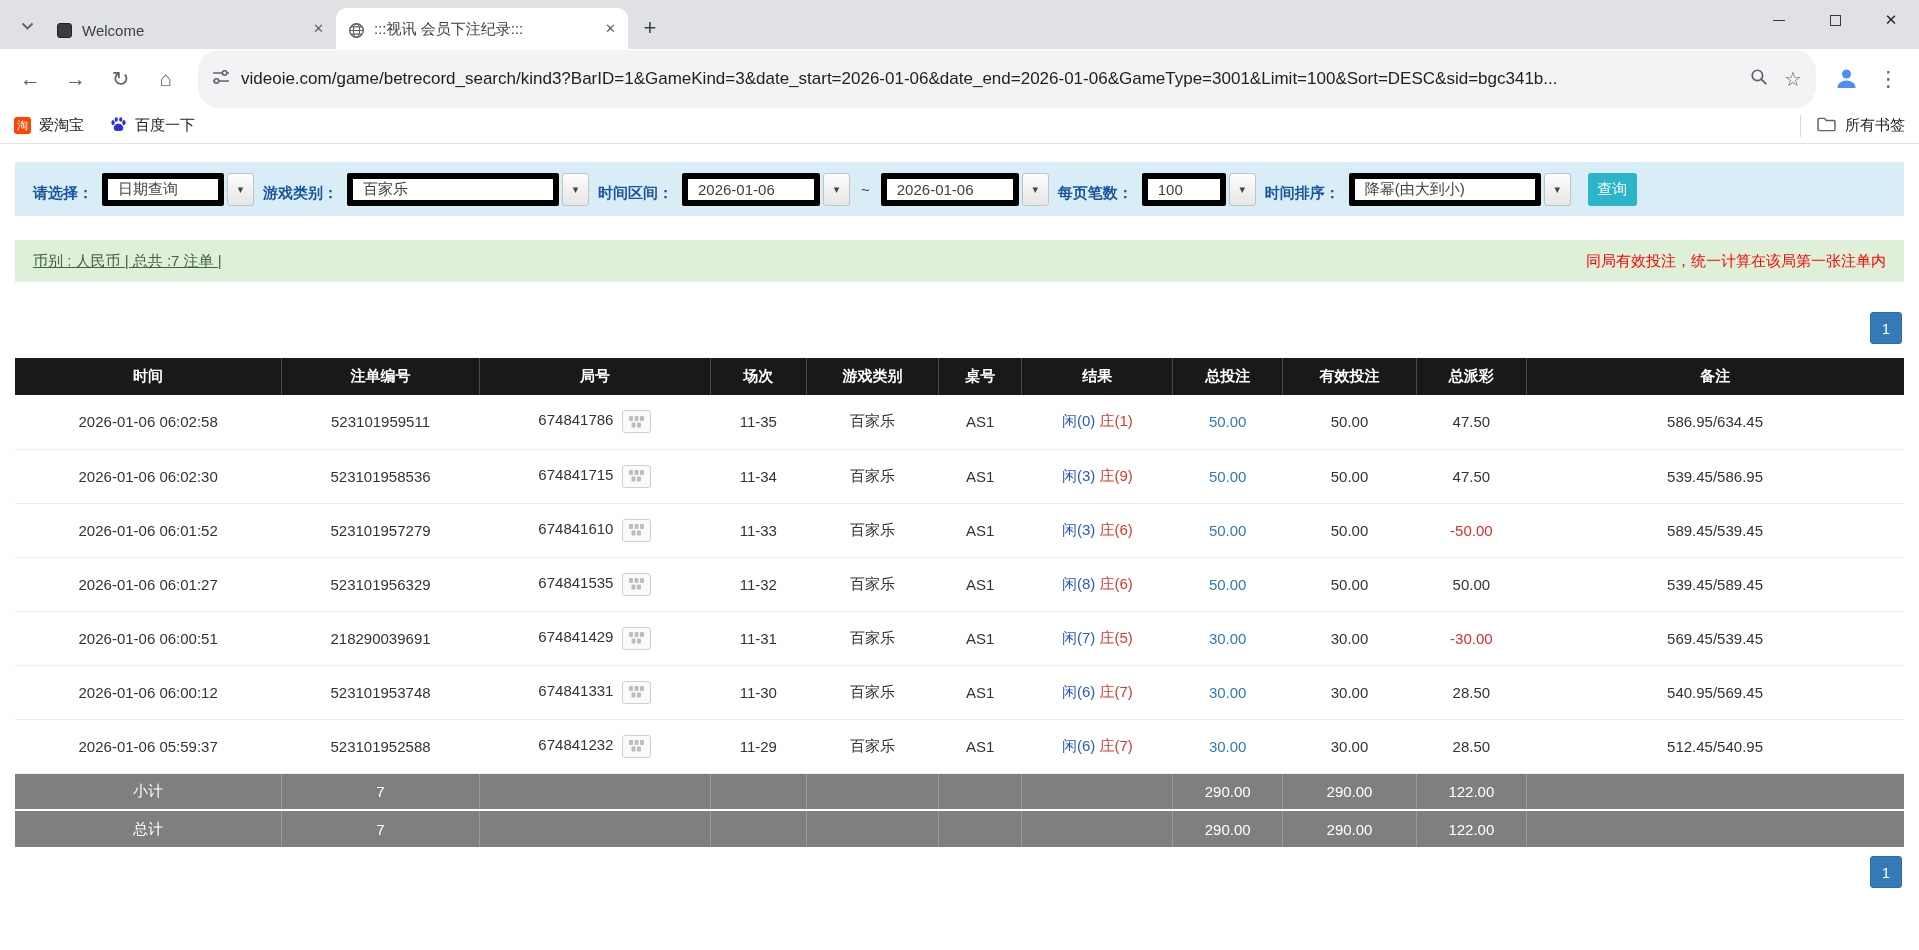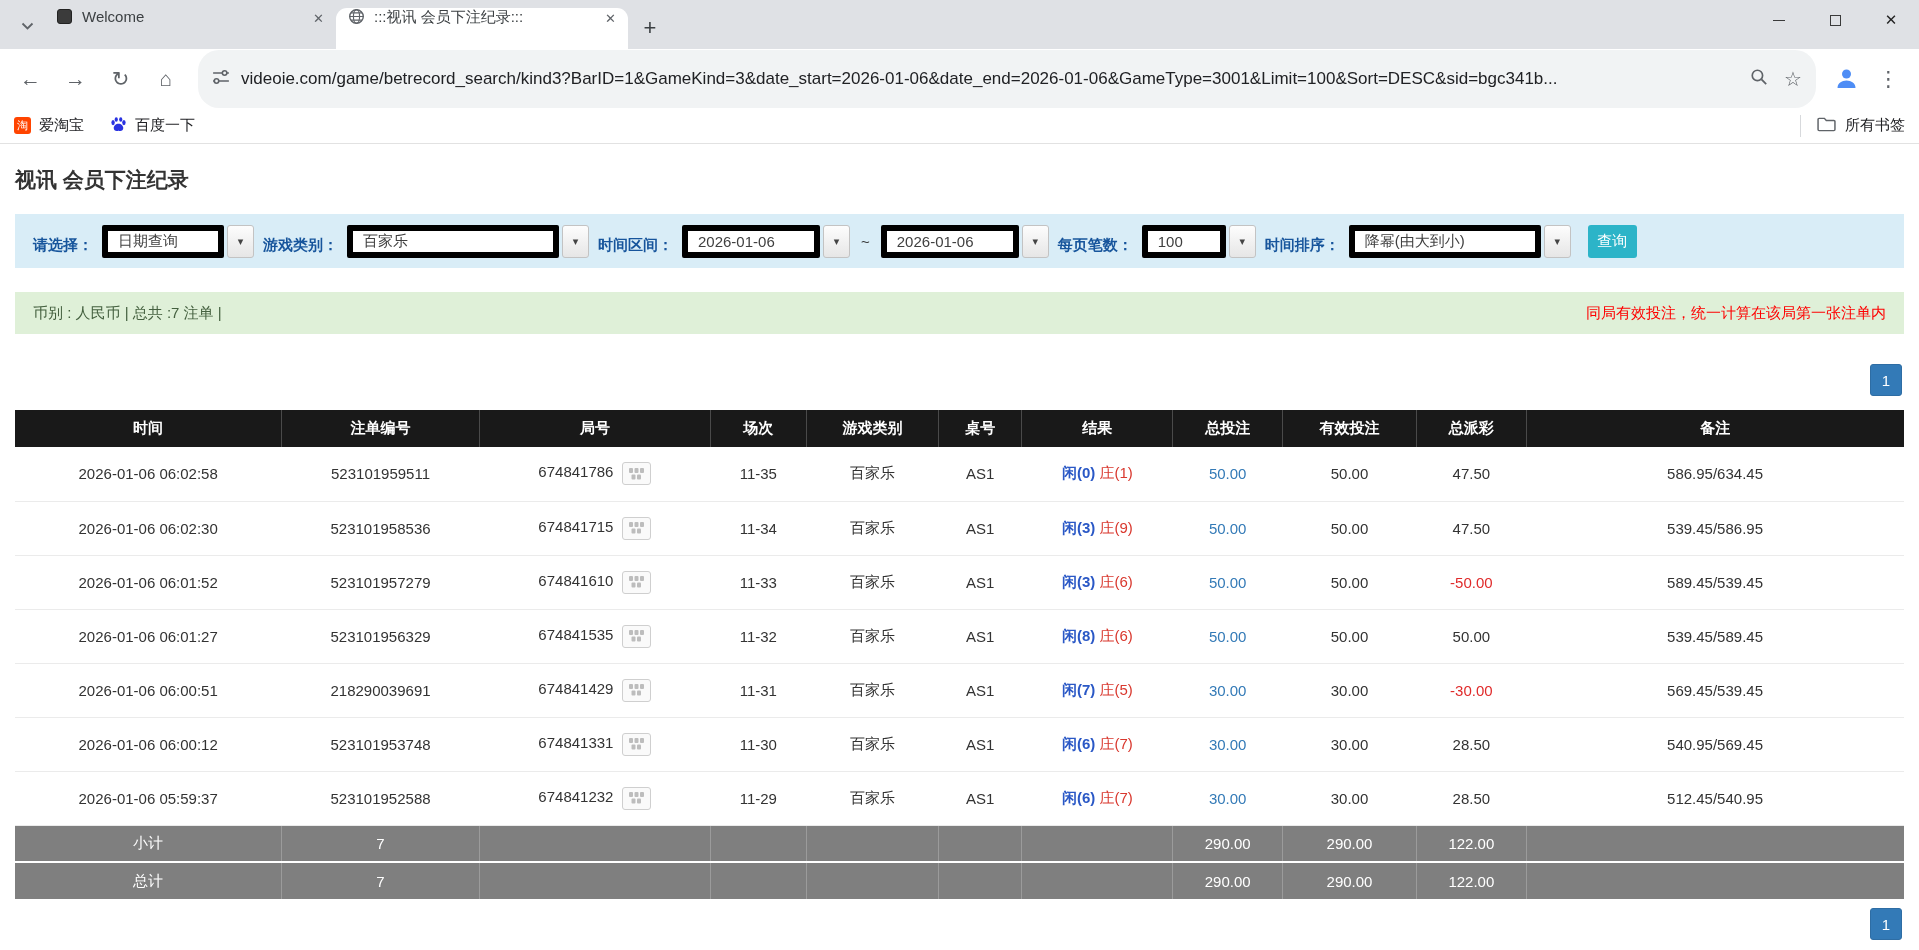--- a/index.html
+++ b/index.html
@@ -13,7 +13,7 @@
   
   .tabbar { height:49px; background:#dfe1e5; display:flex; align-items:flex-end; padding:0 6px; position:relative; }
   .tab-search-btn { width:30px; height:34px; margin:0 2px 6px 6px; border:none; background:transparent; display:flex; align-items:center; justify-content:center; }
-  .tab { width:292px; height:41px; display:flex; align-items:flex-start; gap:9px; padding:0 8px 4px 12px; border-radius:11px 11px 0 0; font-size:15px; color:#3c4043; }
+  .tab { width:292px; height:41px; display:flex; align-items:flex-end; gap:9px; padding:0 8px 10px 12px; border-radius:11px 11px 0 0; font-size:15px; color:#3c4043; }
   .tab.active { background:#fff; }
   .tab .favicon { width:17px; height:17px; display:flex; align-items:center; justify-content:center; flex:none; }
   .fav-dark { width:15px; height:15px; background:#3b3b3b; border-radius:3px; border:1px solid #222; }

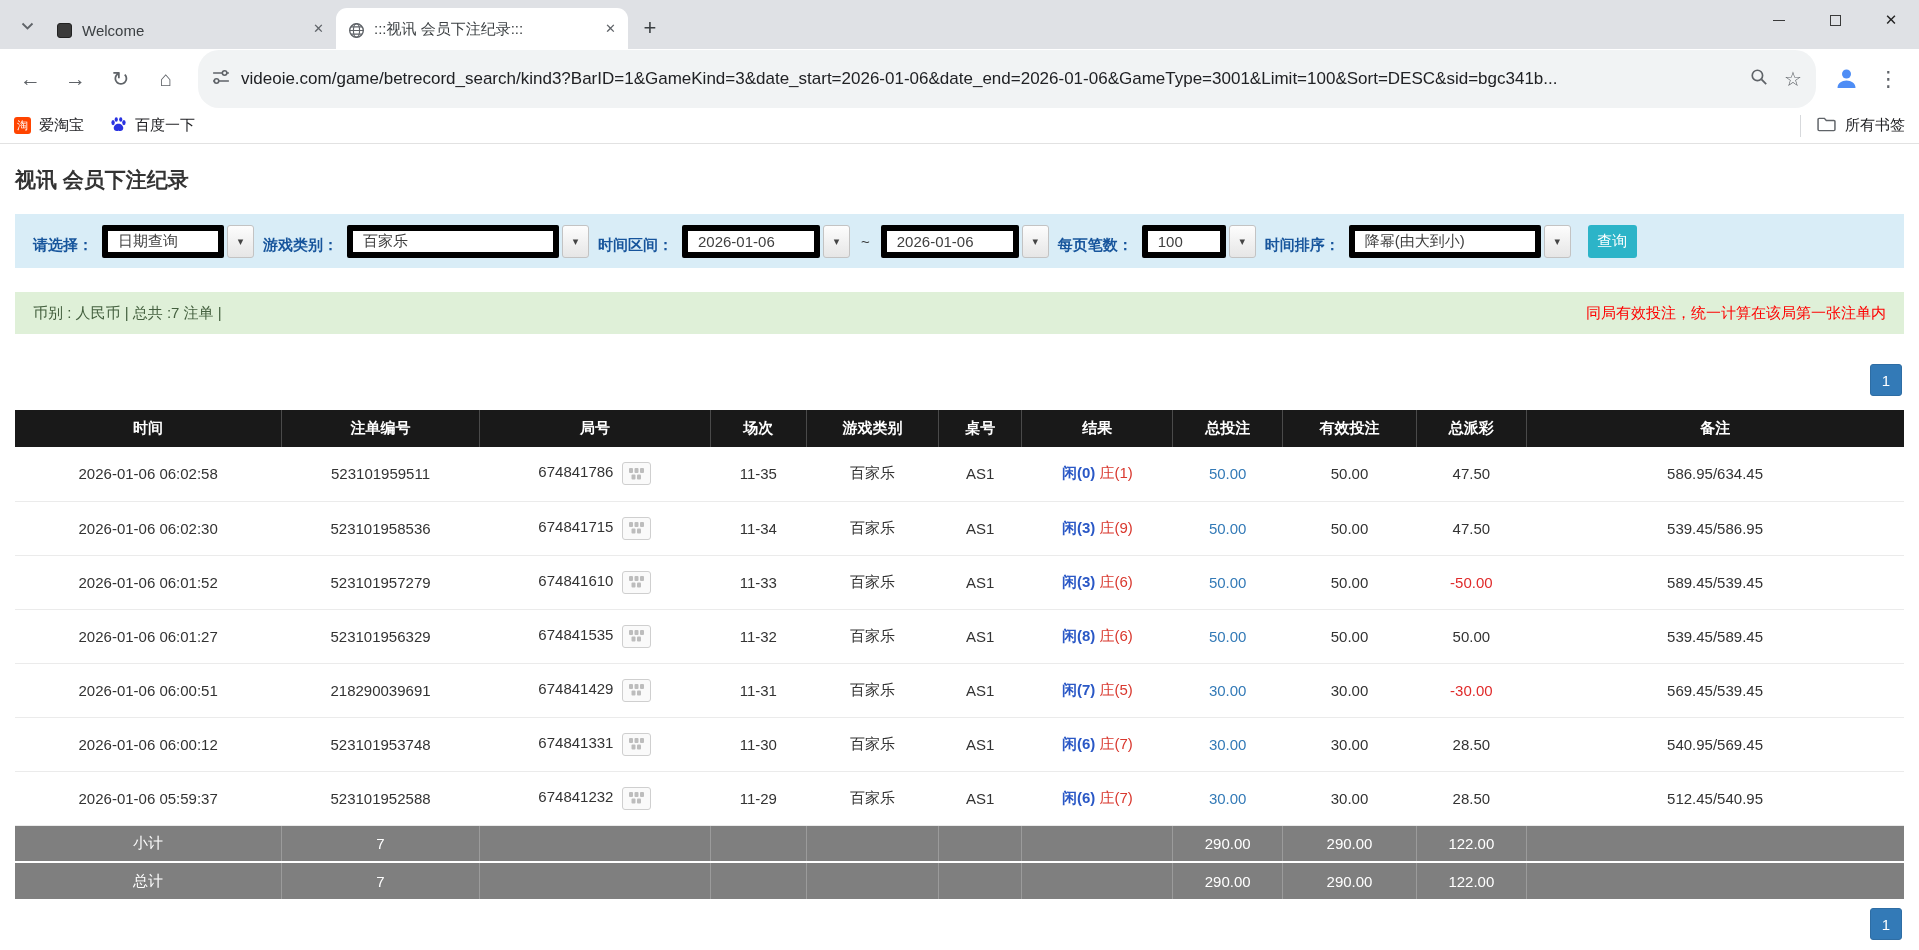--- a/index.html
+++ b/index.html
@@ -177,7 +177,6 @@
 </div>
 
 <div class="page">
-  <h1 class="page-title">视讯 会员下注纪录</h1>
 
   <div class="filter-bar">
     <span class="f-label">请选择：</span>

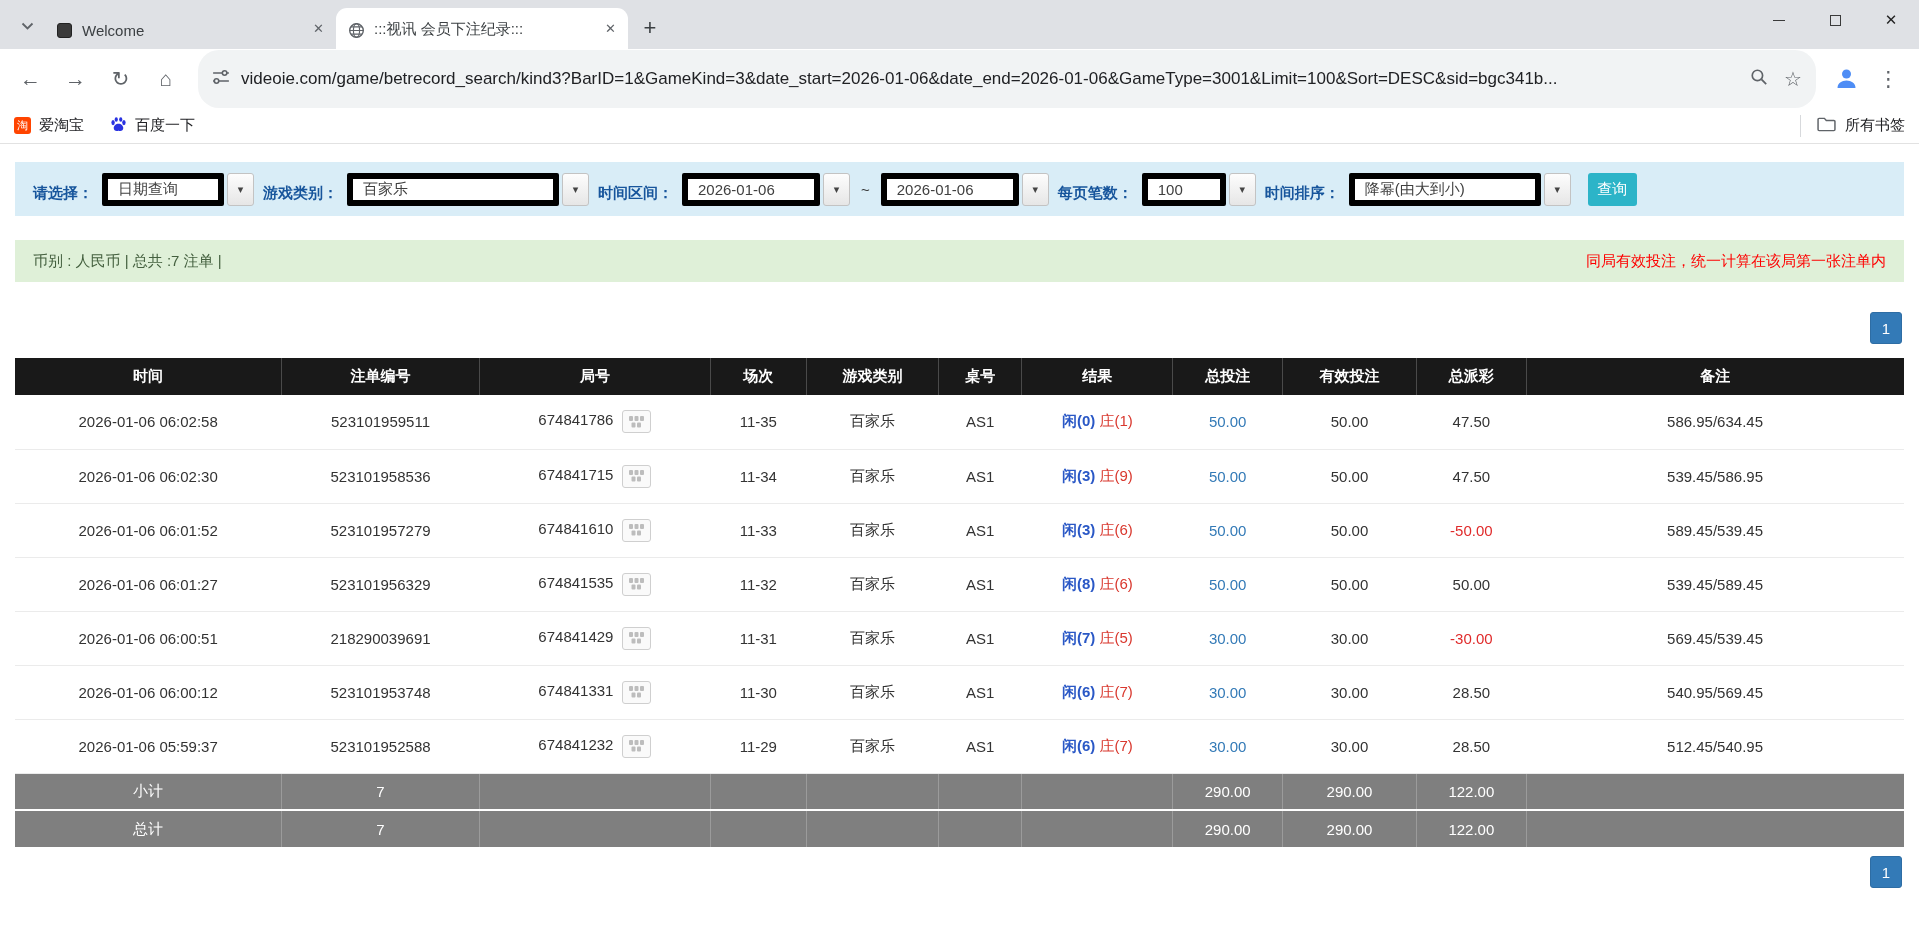--- a/index.html
+++ b/index.html
@@ -51,7 +51,7 @@
   .btn-search { margin-left:8px; width:49px; height:33px; border:none; border-radius:3px; background:#2cb4c8; color:#fff; font-size:15px; }
 
   .summary-bar { margin-top:24px; background:#dff0d8; height:42px; display:flex; align-items:center; justify-content:space-between; padding:0 18px; font-size:15px; }
-  .summary-left { color:#44603f; }
+  .summary-left { color:#44603f;text-decoration:underline; }
   .summary-notice { color:#fe0000; }
 
   .pagi { display:flex; justify-content:flex-end; margin:30px 2px 14px; }

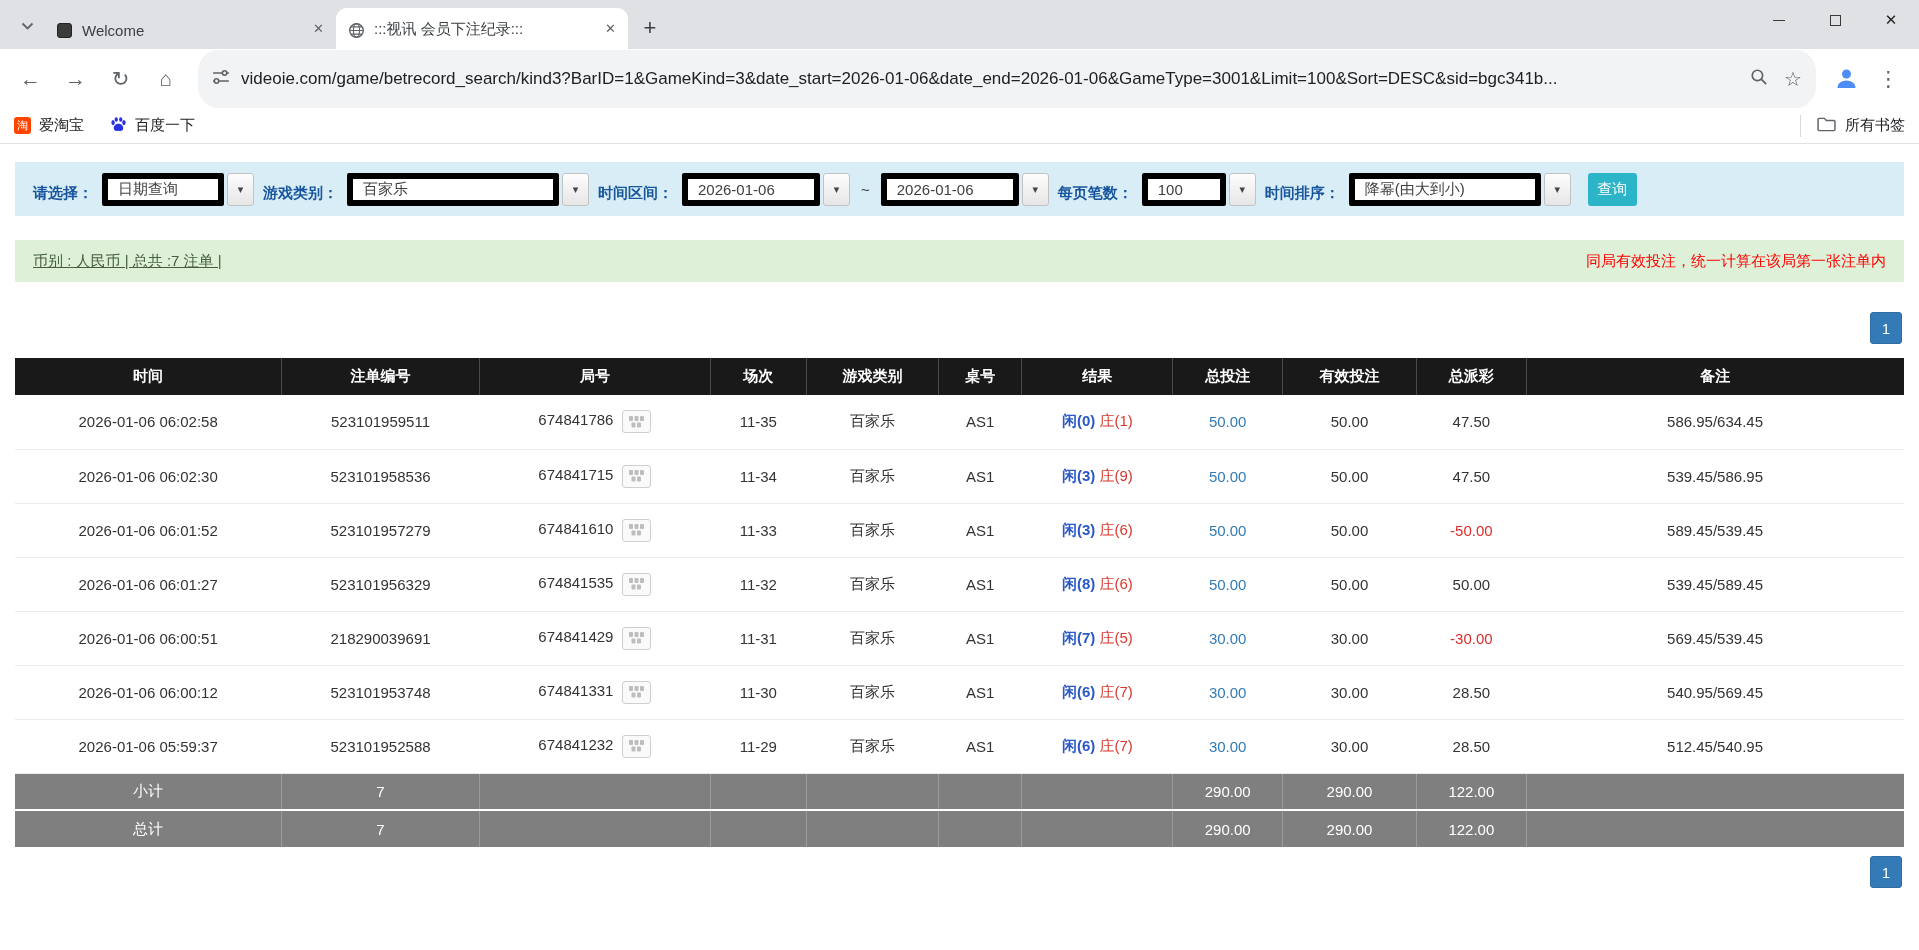--- a/index.html
+++ b/index.html
@@ -62,7 +62,7 @@
   thead th { background:#191919; color:#fff; font-size:15px; font-weight:bold; height:37px; border-right:1px solid #4a4a4a; }
   thead th:last-child { border-right:none; }
   tbody td { height:54px; text-align:center; font-size:15px; color:#333; border-bottom:1px solid #ebebeb; background:#fff; }
-  .player { color:#2a58c6;font-weight:bold; }
+  .player { color:#2a58c6; }
   .banker { color:#d9382e; }
   .bet-link { color:#337ab7; text-decoration:none; cursor:pointer; }
   .neg { color:#e02b2b; }

